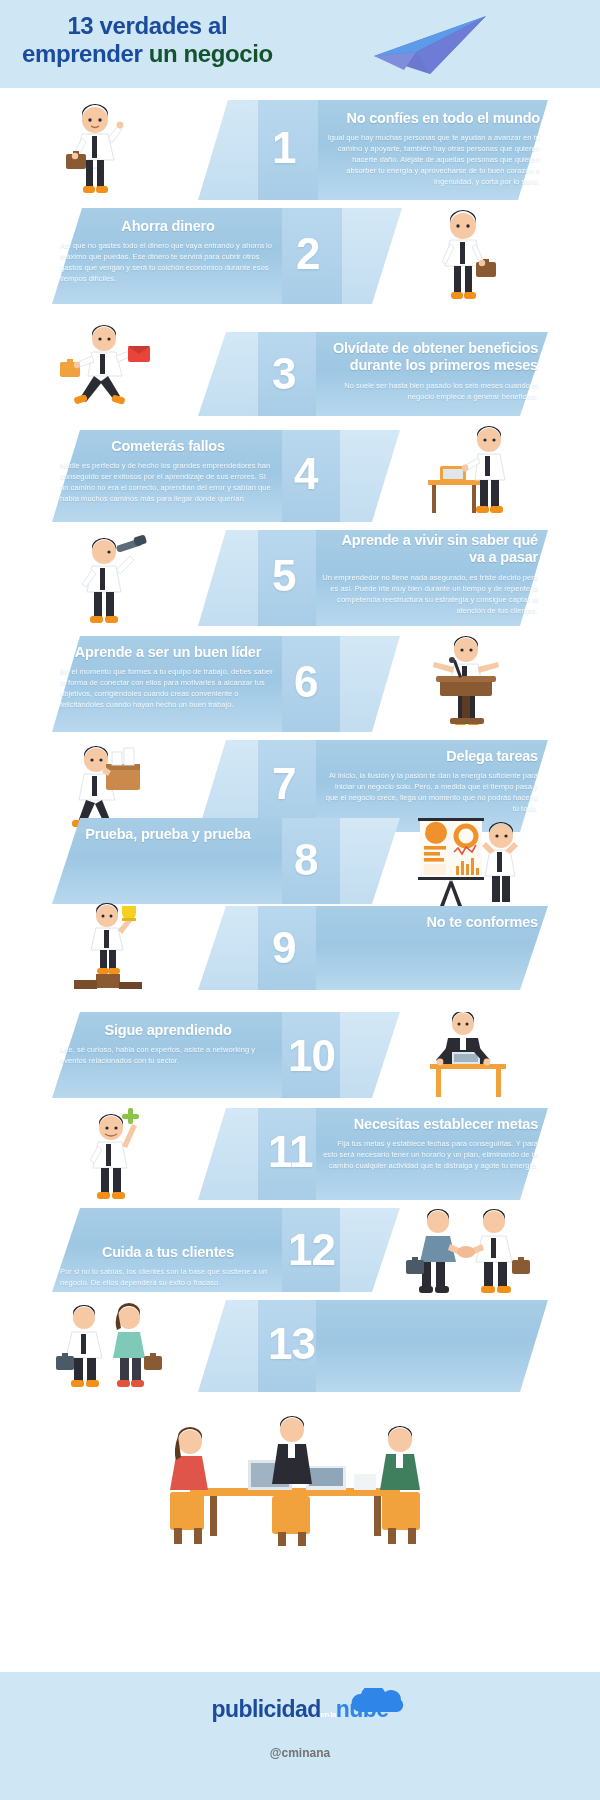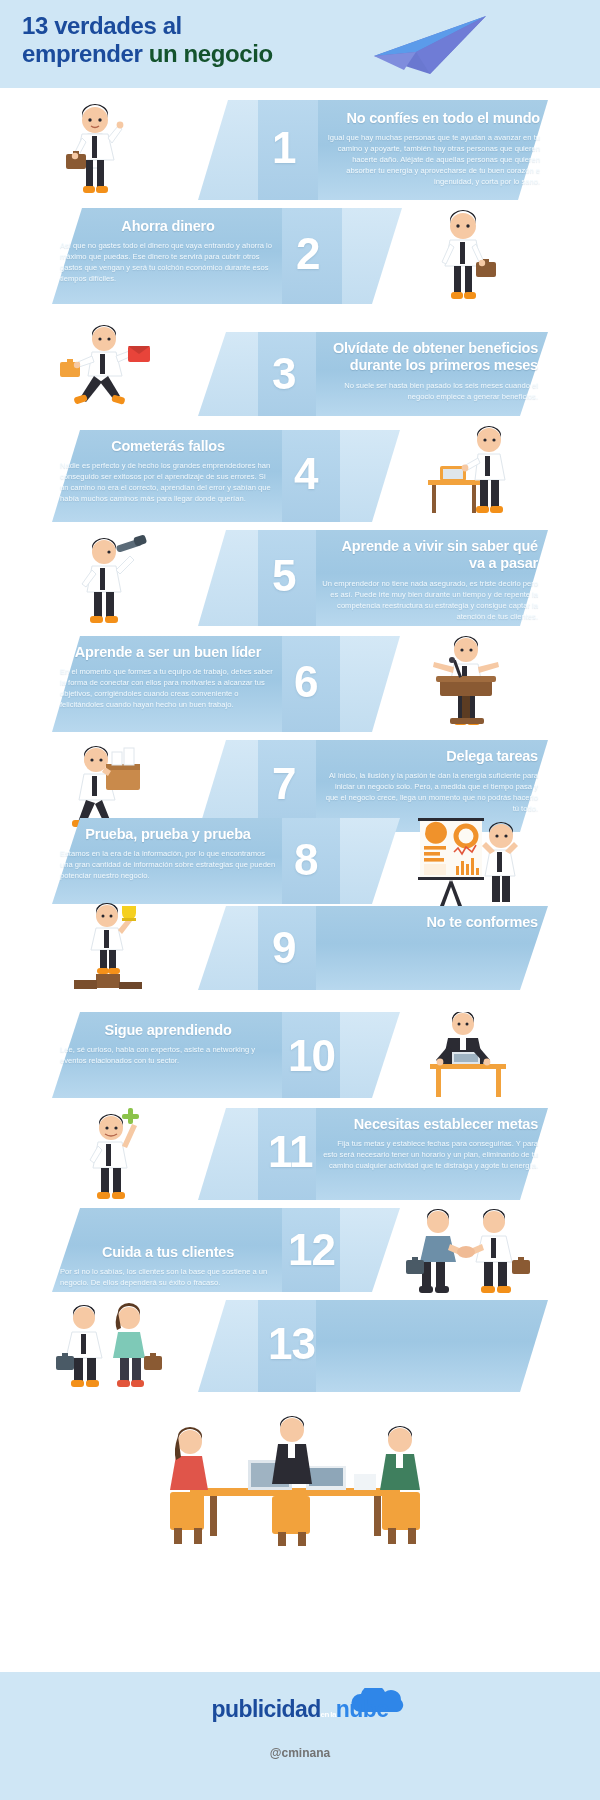--- a/index.html
+++ b/index.html
@@ -16,7 +16,7 @@
   
   .header {
     width:600px; height:88px; background:#cfe6f5;
-    position:relative; overflow:hidden;
+    position:relative; overflow:hidden;text-align:center;
   }
   .header-title {
     position:absolute; left:22px; top:12px;

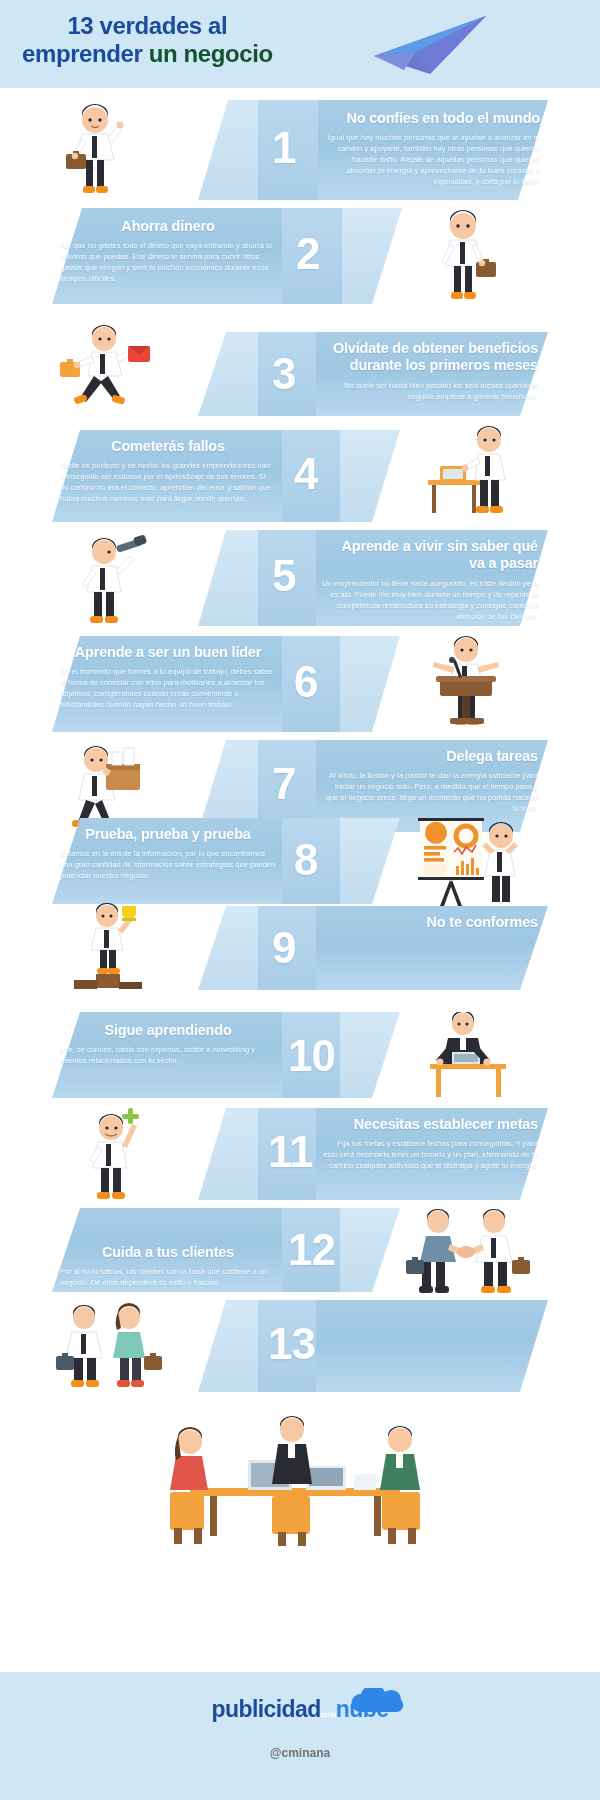--- a/index.html
+++ b/index.html
@@ -220,7 +220,7 @@
     <div class="slab slab-num" style="left:258px;width:58px;"></div>
     <div class="slab slab-main" style="left:316px;width:232px;clip-path:polygon(0 0,100% 0,calc(100% - 28px) 100%,0 100%);"></div>
     <div class="num" style="left:272px;top:24px;">5</div>
-    <div class="txtbox" style="left:322px;top:8px;width:216px;">
+    <div class="txtbox" style="left:322px;top:2px;width:216px;">
       <div class="ttl r">Aprende a vivir sin saber qué va a pasar</div>
       <div class="bdy r">Un emprendedor no tiene nada asegurado, es triste decirlo pero es así. Puede irte muy bien durante un tiempo y de repente la competencia reestructura su estrategia y consigue captar la atención de tus clientes.</div>
     </div>

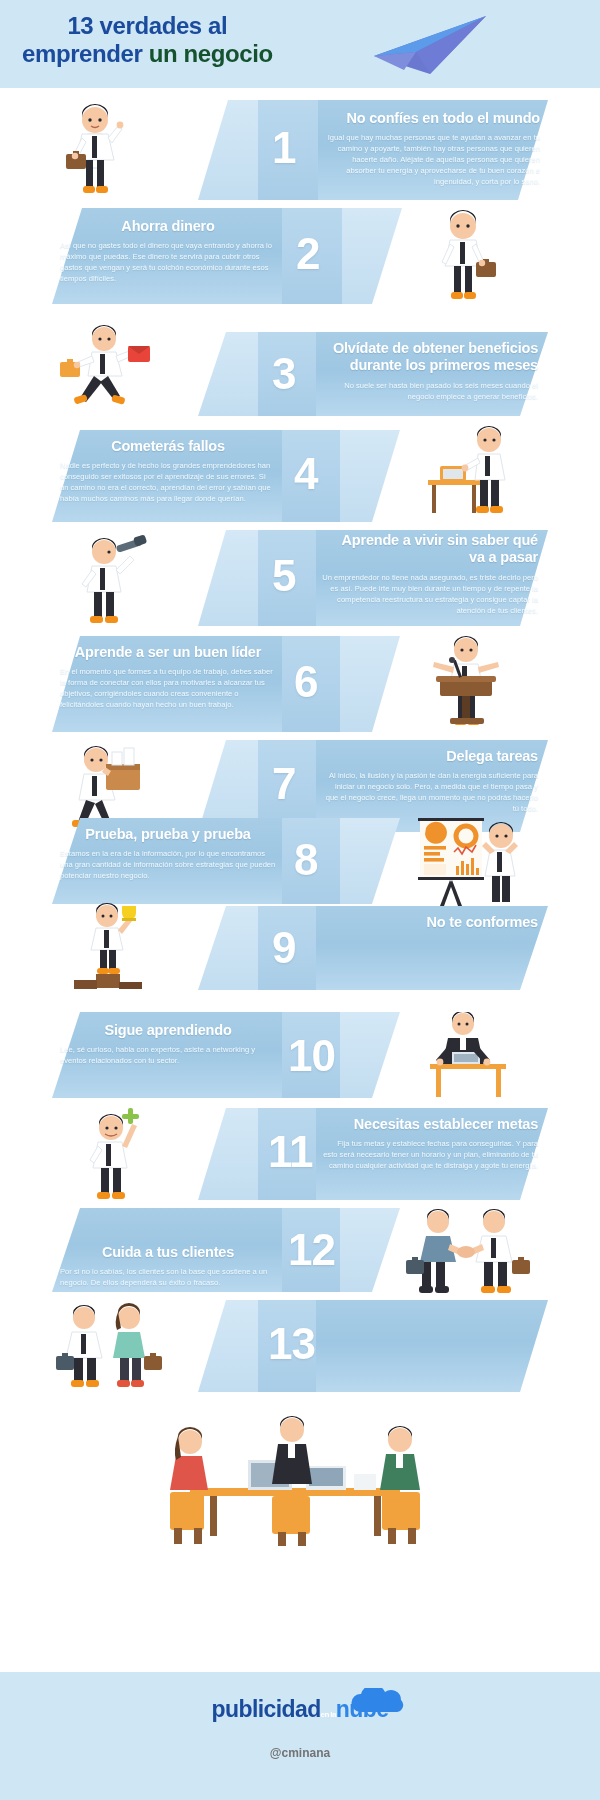--- a/index.html
+++ b/index.html
@@ -307,7 +307,6 @@
     <div class="num" style="left:294px;top:20px;">8</div>
     <div class="txtbox" style="left:60px;top:8px;width:216px;">
       <div class="ttl l" style="text-align:center">Prueba, prueba y prueba</div>
-      <div class="bdy l">Estamos en la era de la información, por lo que encontramos una gran cantidad de información sobre estrategias que pueden potenciar nuestro negocio.</div>
     </div>
     <svg class="art" style="left:404px;top:-4px;" width="120" height="96" viewBox="0 0 120 96">
       <rect x="14" y="4" width="66" height="3" fill="#2b2b33"></rect>

